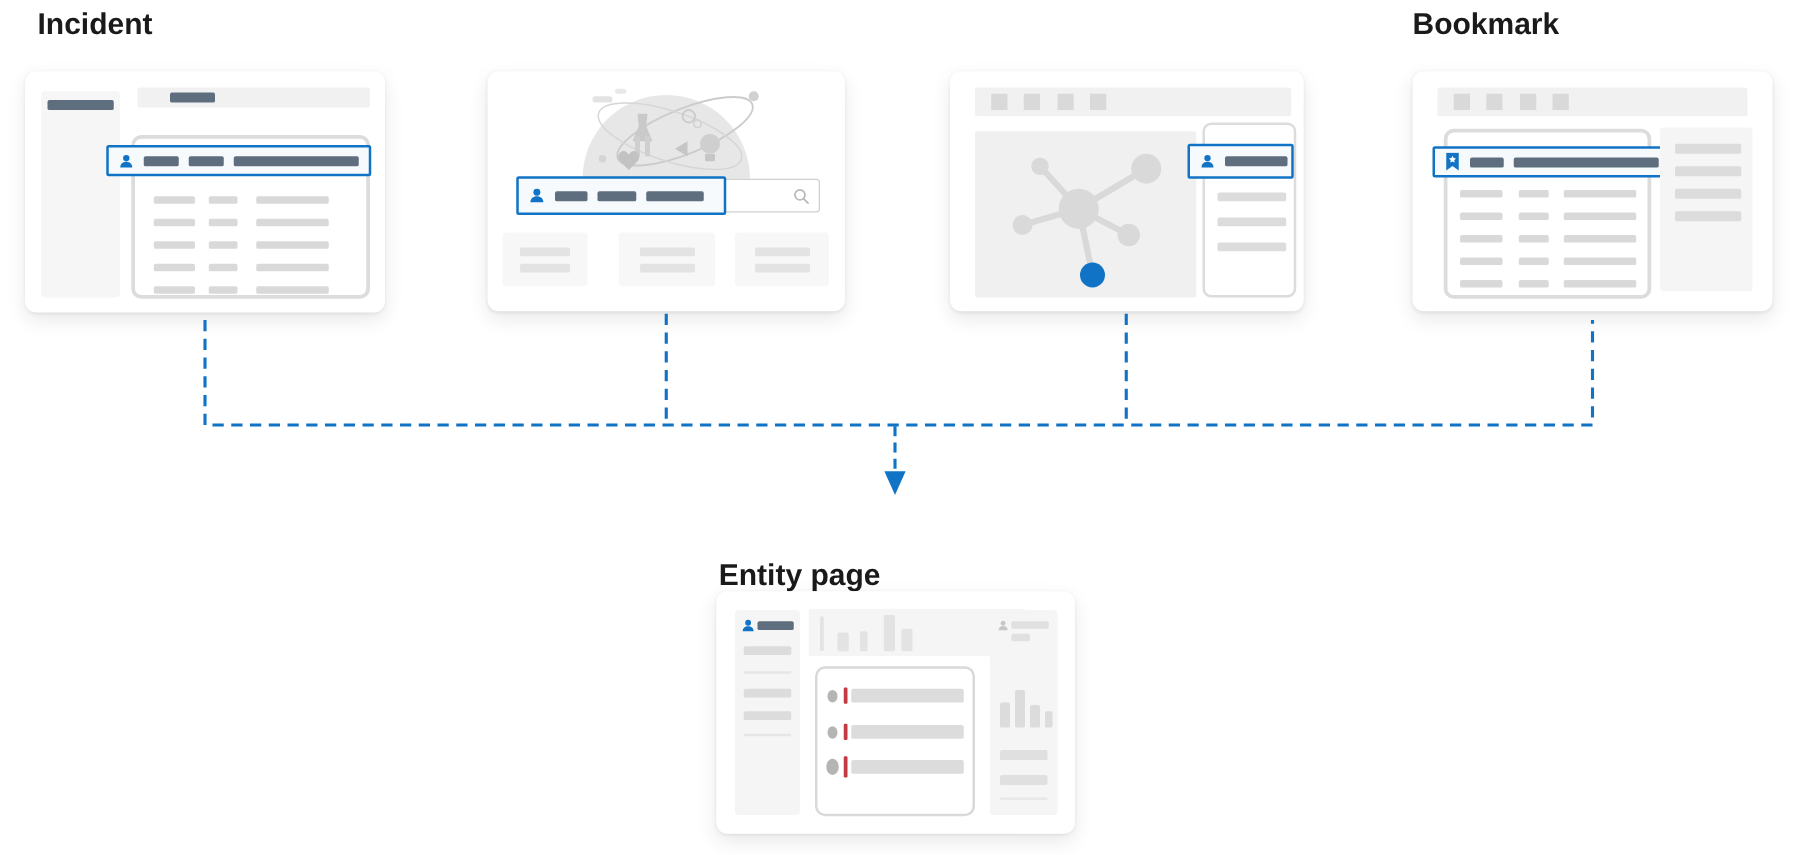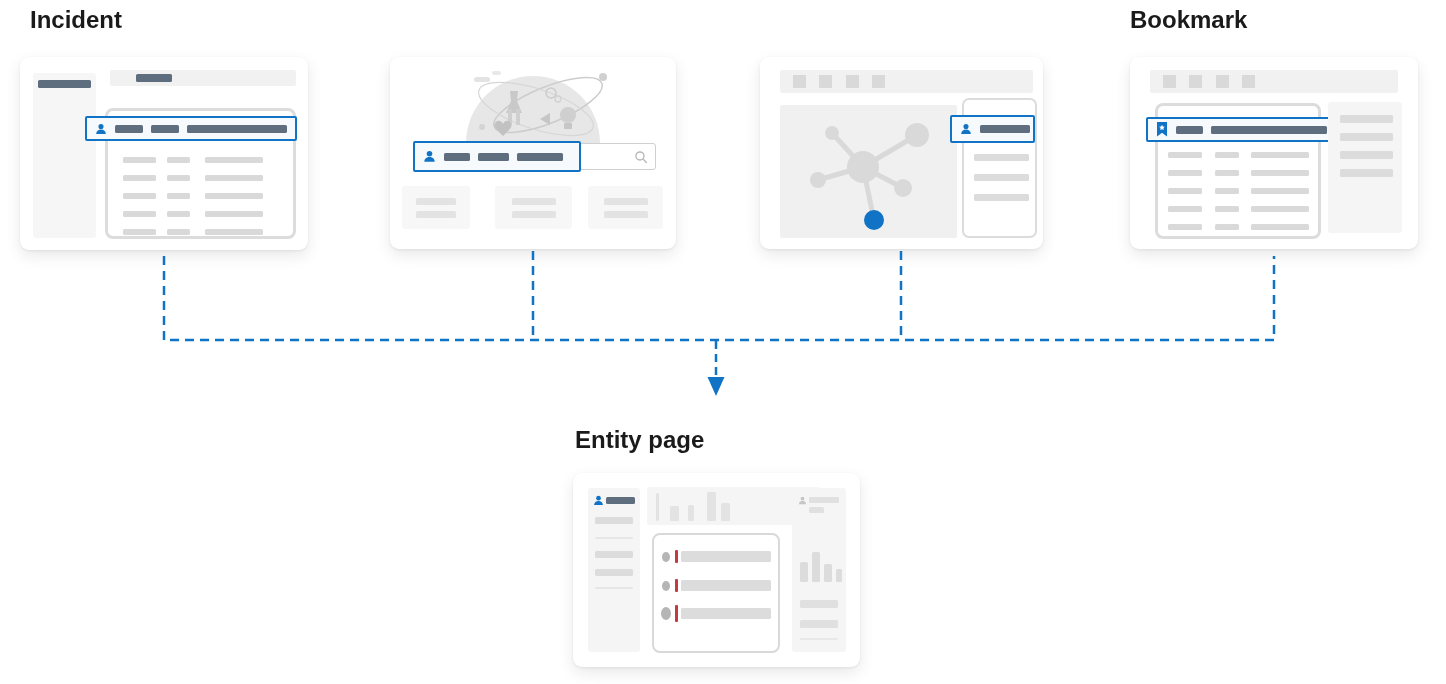--- a/index.html
+++ b/index.html
@@ -224,7 +224,7 @@
     <path d="M707.5 377 L724.5 377 L716 396 Z" fill="#1173c5"></path>
   </svg>
 
-  <div class="group-title" style="left:575px;top:426px;">Entity page</div>
+  <div class="group-title" style="left:575px;top:447px;">Entity page</div>
 
   <div class="card" style="left:573px;top:473px;width:287px;height:194px;">
 

